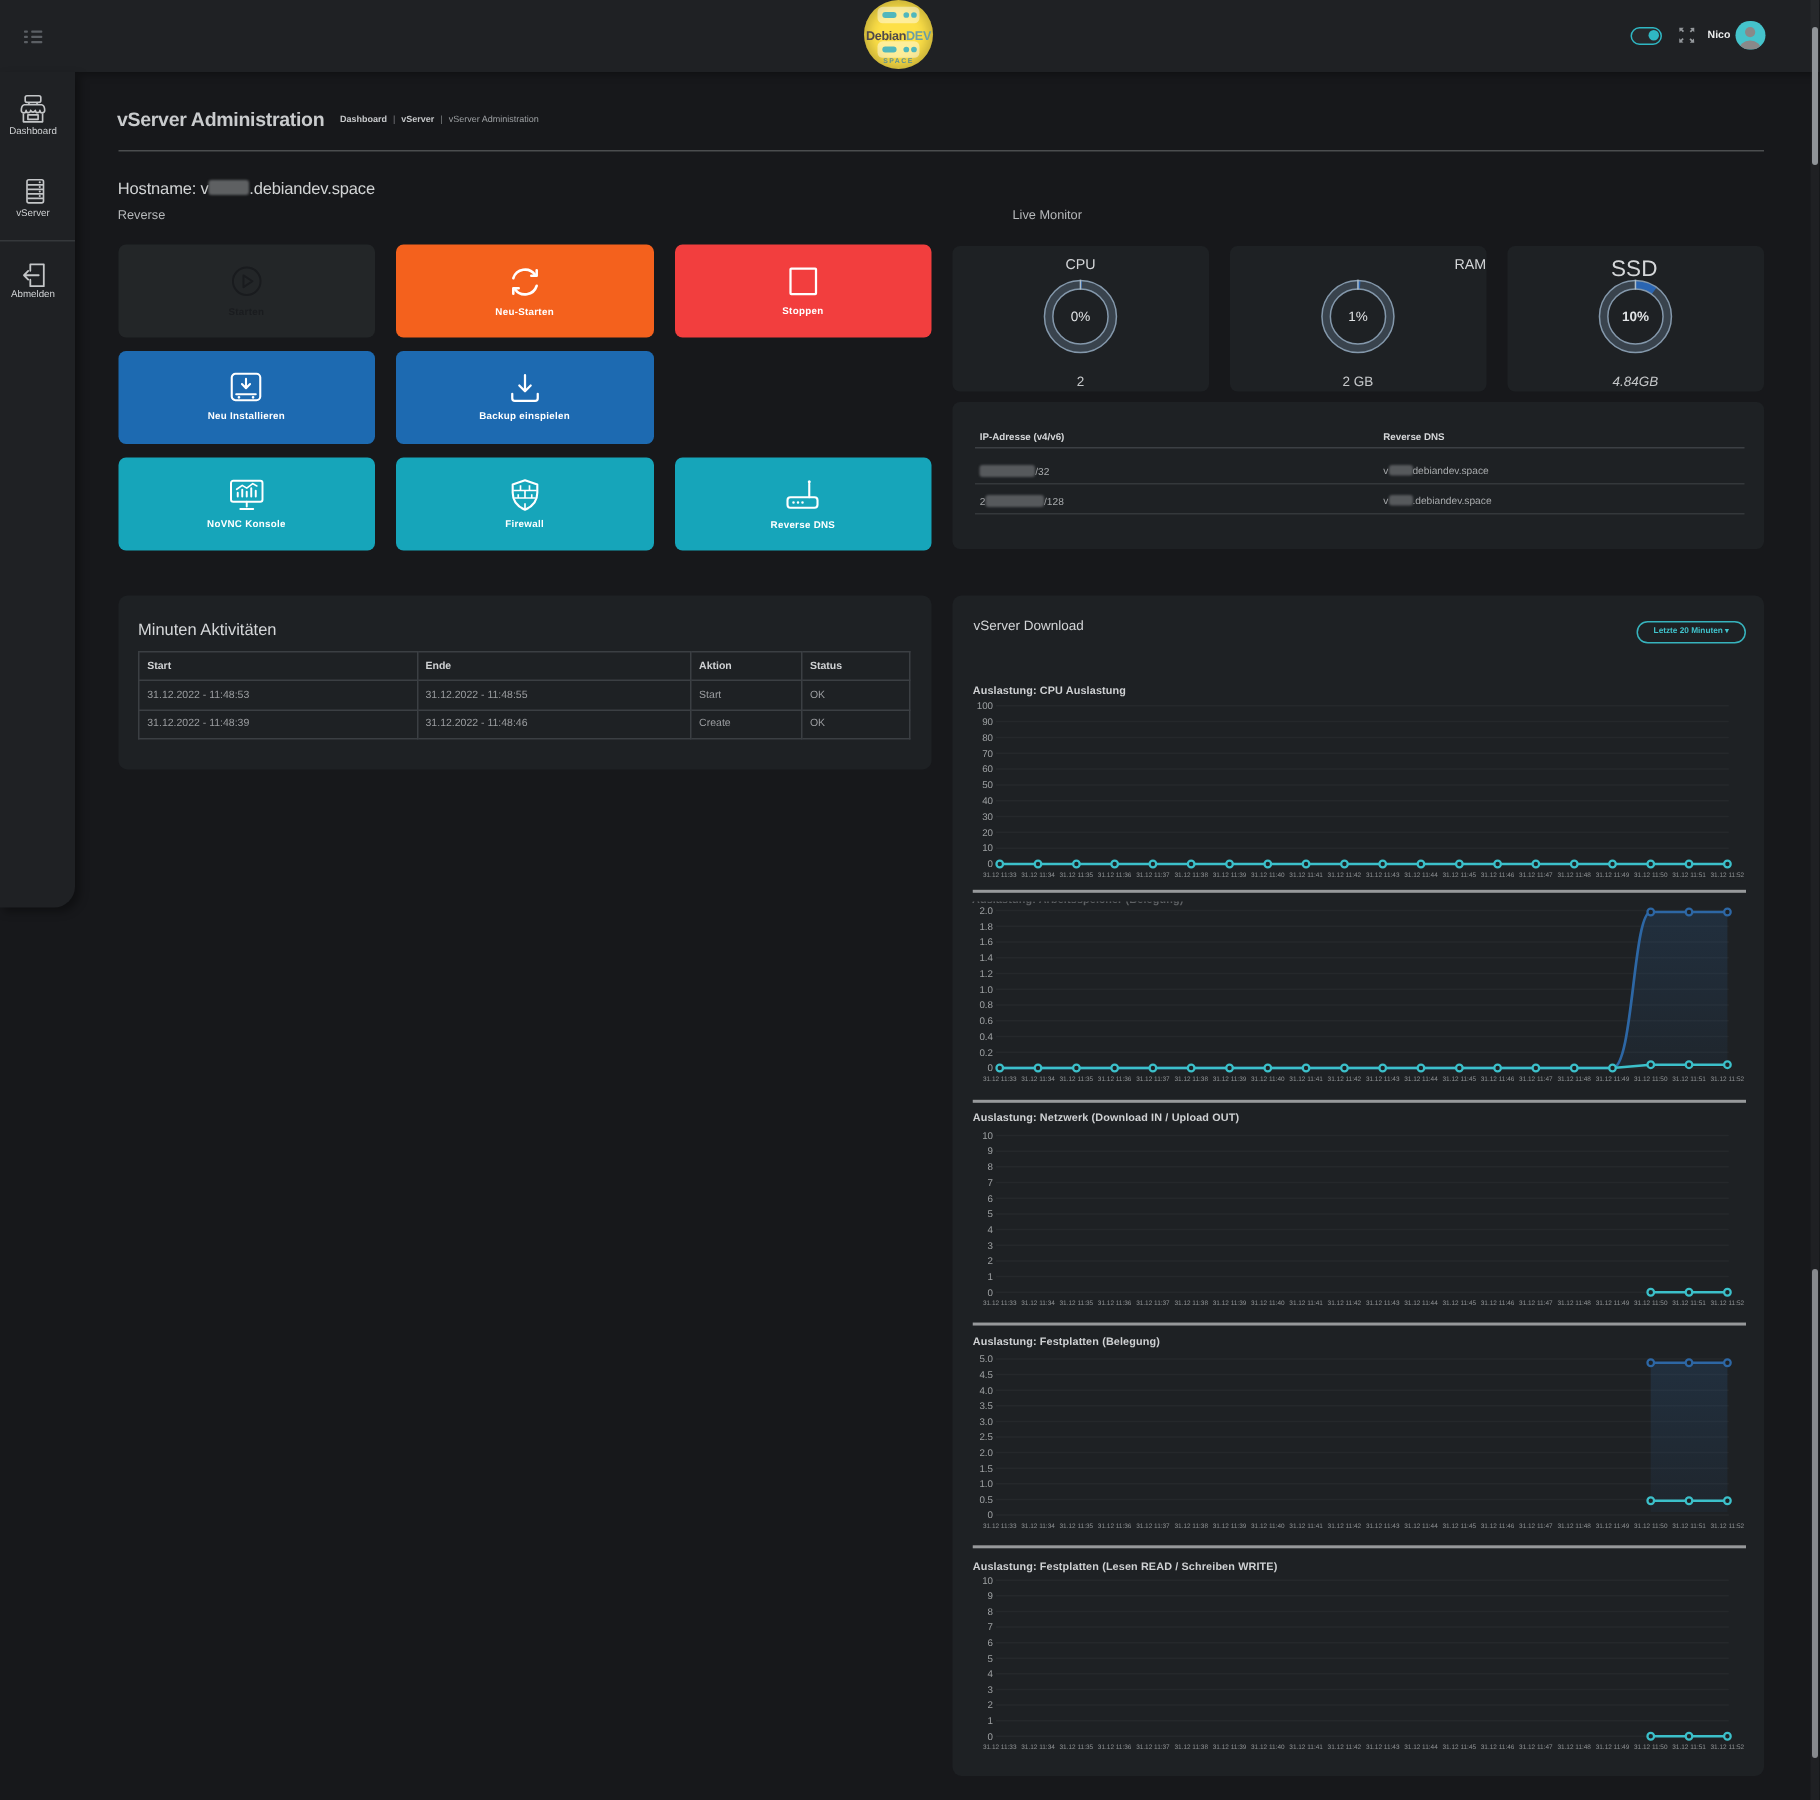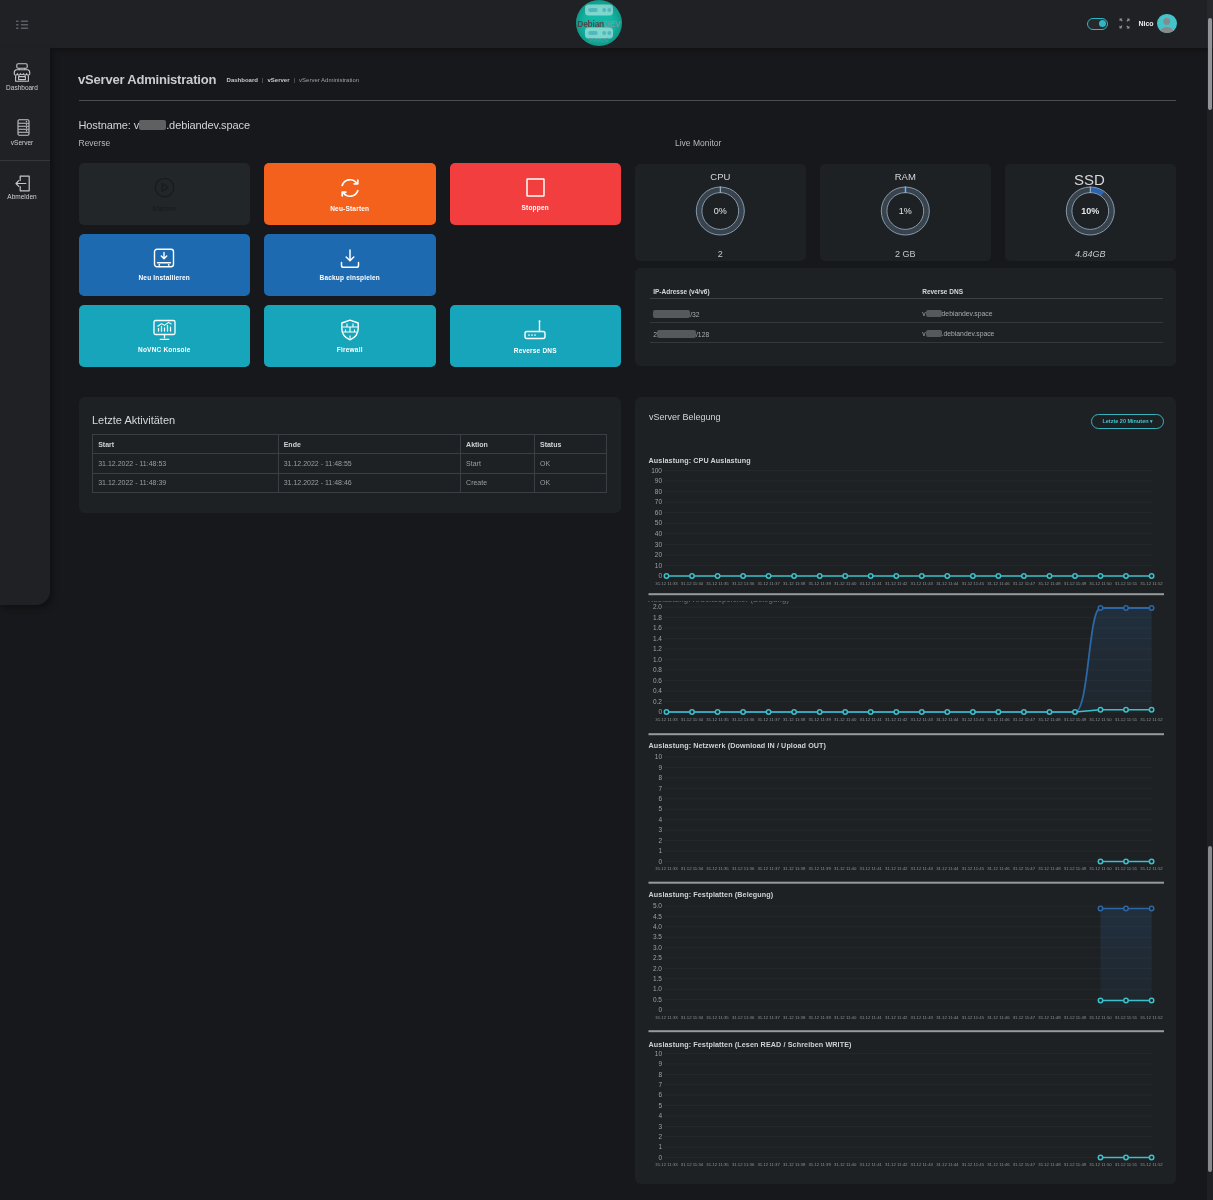--- a/index.html
+++ b/index.html
@@ -27,7 +27,7 @@
  </g>
 </svg>
 
-<div class="abs" style="left:576px;top:0px;width:46px;height:46px;border-radius:50%;background:#14b8a6;overflow:hidden;box-shadow:inset 0 0 8px 3px rgba(0,0,0,0.22);">
+<div class="abs" style="left:576px;top:0px;width:46px;height:46px;border-radius:50%;background:#fde047;overflow:hidden;box-shadow:inset 0 0 8px 3px rgba(0,0,0,0.22);">
   <svg width="46" height="46" viewBox="0 0 46 46">
     <g fill="rgba(255,255,255,0.45)">
       <rect x="9" y="4.5" width="28" height="11" rx="3.5"></rect>

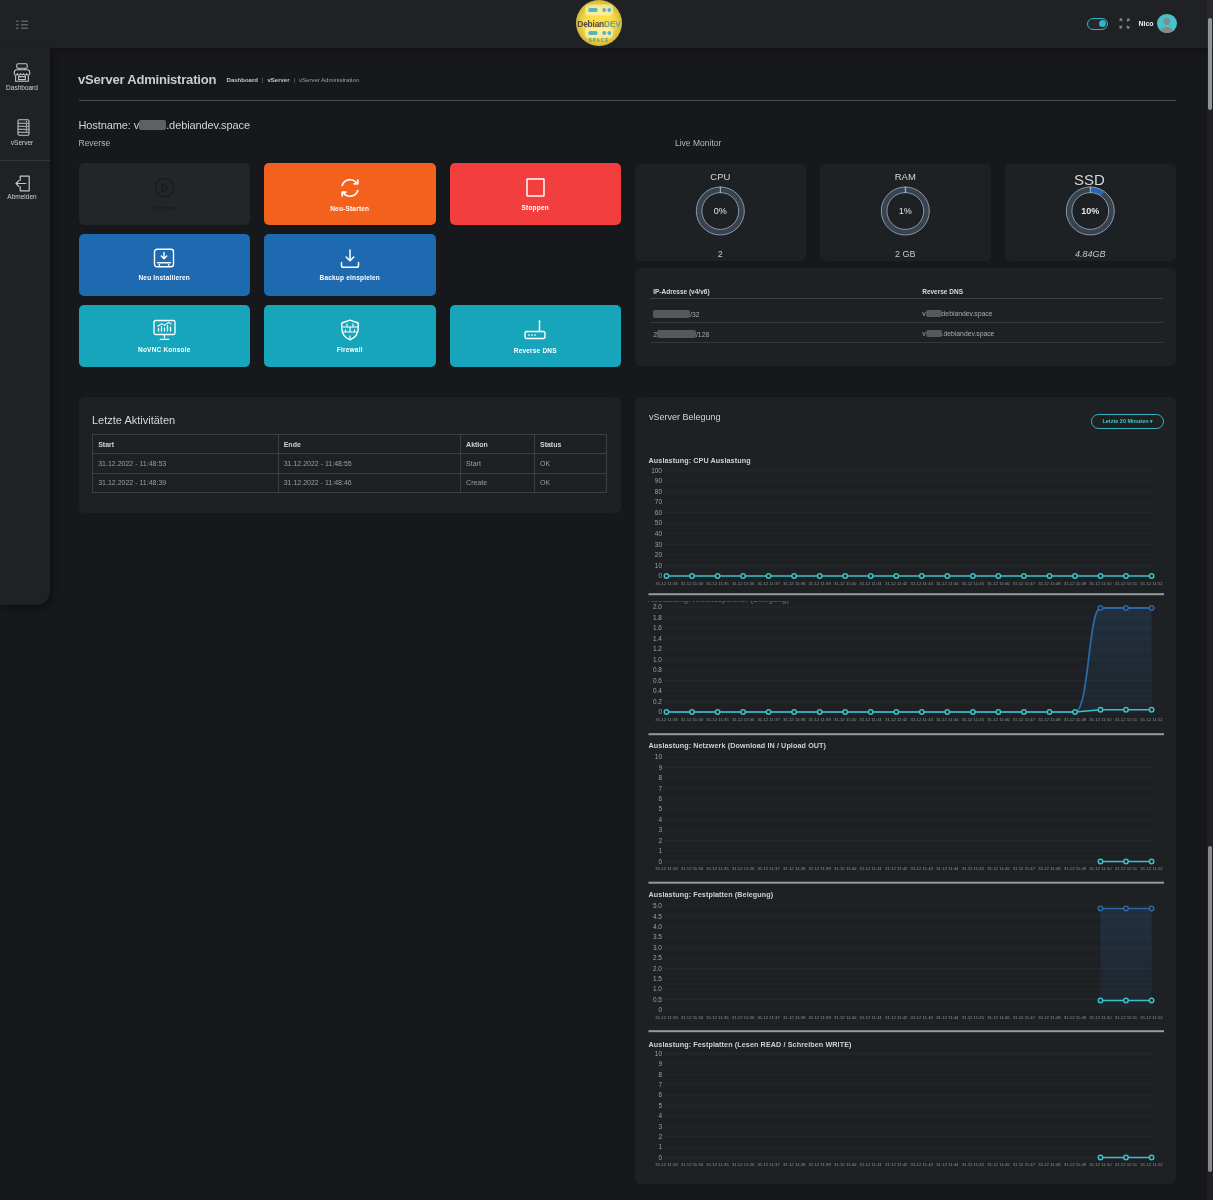--- a/index.html
+++ b/index.html
@@ -179,7 +179,7 @@
 <div class="card" style="left:819.8px;top:164px;width:171px;height:97px;"></div>
 <div class="card" style="left:1004.8px;top:164px;width:171px;height:97px;"></div>
 <div class="abs" style="left:634.8px;top:172.4px;width:171px;text-align:center;font-size:9.5px;color:#d5d7d9;">CPU</div>
-<div class="abs" style="left:819.8px;top:172.4px;width:171px;text-align:center;font-size:9.5px;color:#d5d7d9;">RAM</div>
+<div class="abs" style="left:819.8px;top:172.4px;width:171px;text-align:right;font-size:9.5px;color:#d5d7d9;">RAM</div>
 <div class="abs" style="left:1004px;top:172.4px;width:171px;text-align:center;font-size:15px;color:#d5d7d9;">SSD</div>
 <div class="abs" style="left:634.8px;top:206.5px;width:171px;text-align:center;font-size:9px;color:#e2e4e6;">0%</div>
 <div class="abs" style="left:819.8px;top:206.5px;width:171px;text-align:center;font-size:9px;color:#e2e4e6;">1%</div>

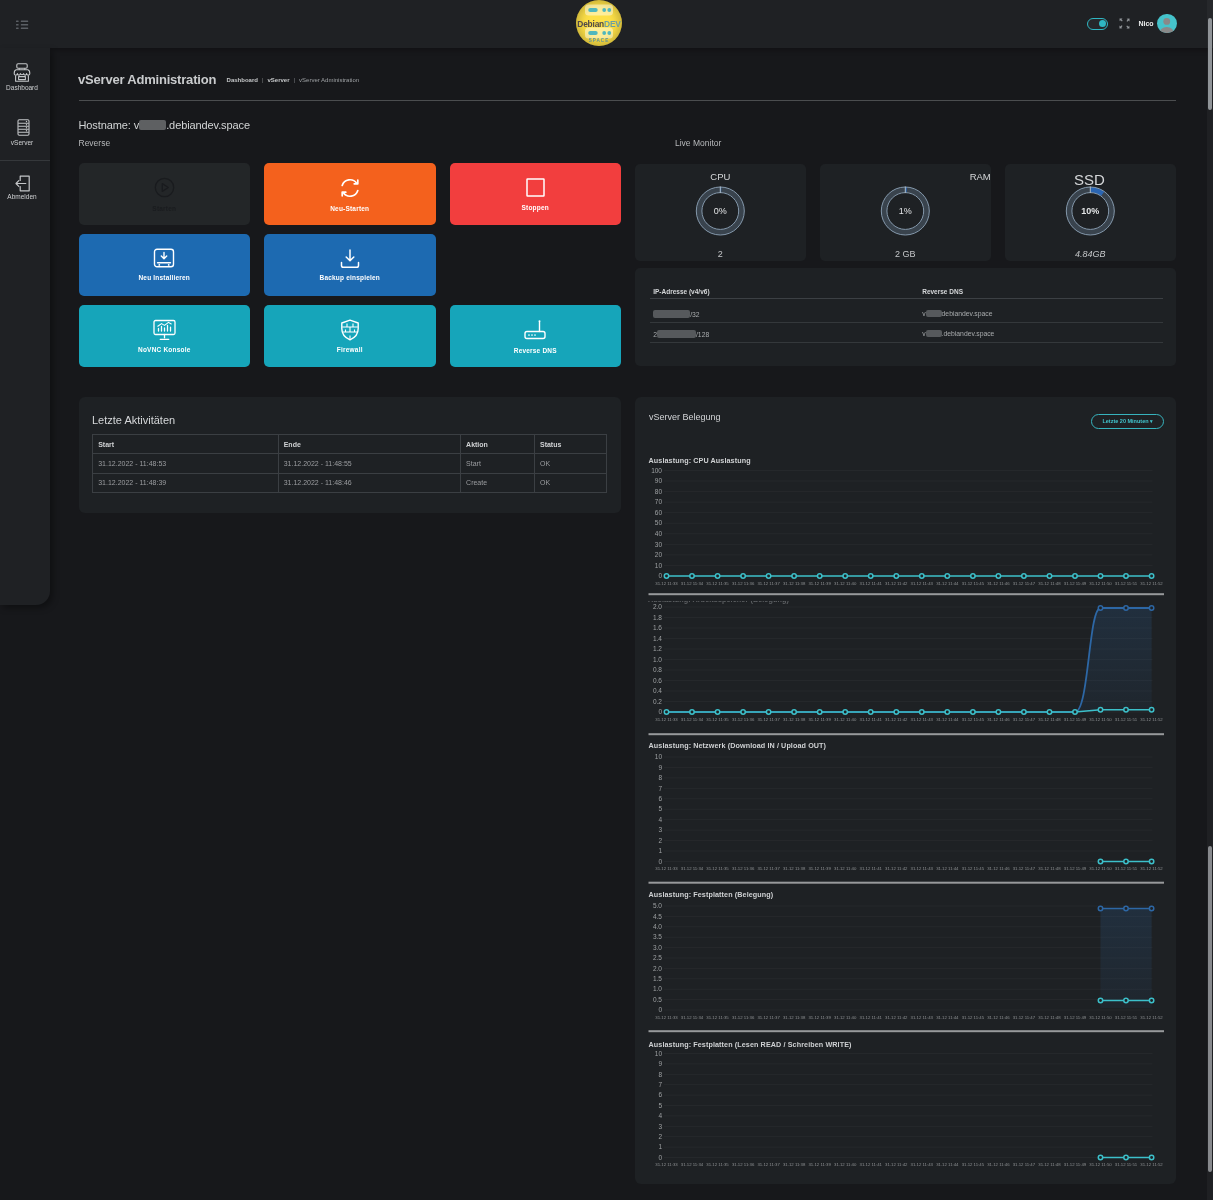--- a/index.html
+++ b/index.html
@@ -200,7 +200,7 @@
 <div class="abs" style="left:650px;top:342.4px;width:513px;height:1px;background:#34383b;"></div>
 
 <div class="card" style="left:78.5px;top:397px;width:542.5px;height:116px;border-radius:6px;"></div>
-<div class="abs" style="left:92px;top:414.5px;font-size:11px;color:#d5d7d9;">Letzte Aktivitäten</div>
+<div class="abs" style="left:92px;top:414.5px;font-size:11px;color:#d5d7d9;">Minuten Aktivitäten</div>
 <div class="abs" style="left:92.2px;top:433.9px;width:514.3px;height:58.1px;">
  <table style="border-collapse:collapse;width:514.3px;height:58.1px;table-layout:fixed;font-family:inherit;">
   <colgroup>

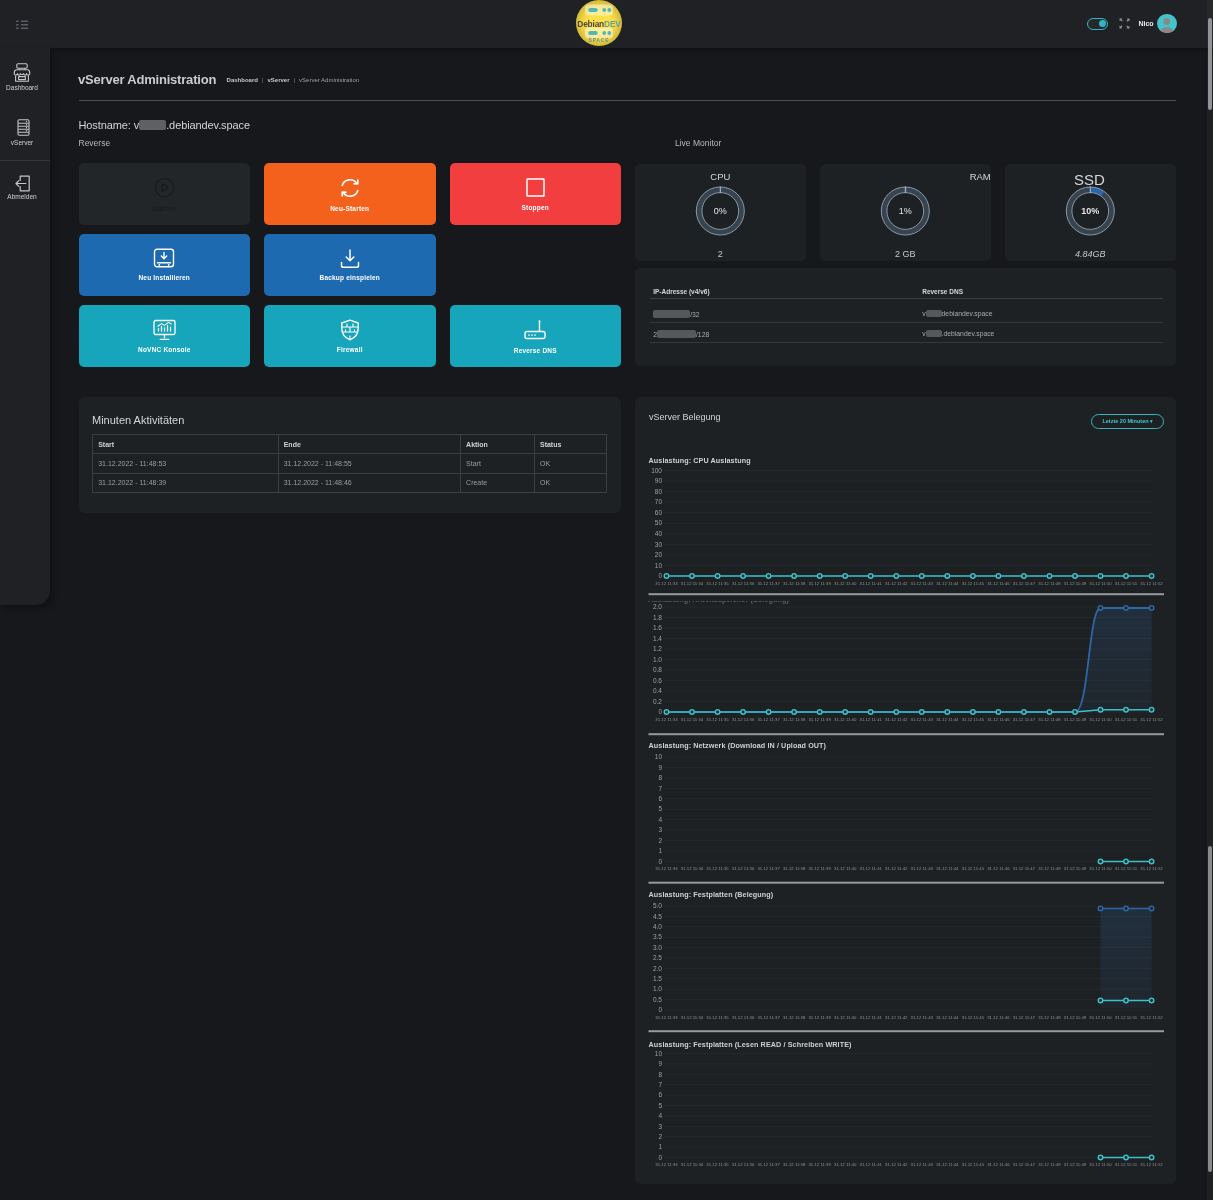--- a/index.html
+++ b/index.html
@@ -233,7 +233,7 @@
 </div>
 
 <div class="card" style="left:634.8px;top:397px;width:541.2px;height:787px;border-radius:6px;"></div>
-<div class="abs" style="left:649px;top:412.6px;font-size:9px;color:#d2d4d6;">vServer Belegung</div>
+<div class="abs" style="left:649px;top:412.6px;font-size:9px;color:#d2d4d6;">vServer Download</div>
 <div class="abs" style="left:1091px;top:414px;width:73px;height:15px;border:1px solid #37b3bd;border-radius:8px;text-align:center;line-height:13px;font-size:5.5px;font-weight:bold;color:#41c4cd;">Letzte 20 Minuten <span style="font-size:5px;">▾</span></div>
 
 <div class="abs" style="left:648px;top:600.8px;width:260px;height:3.6px;overflow:hidden;">

